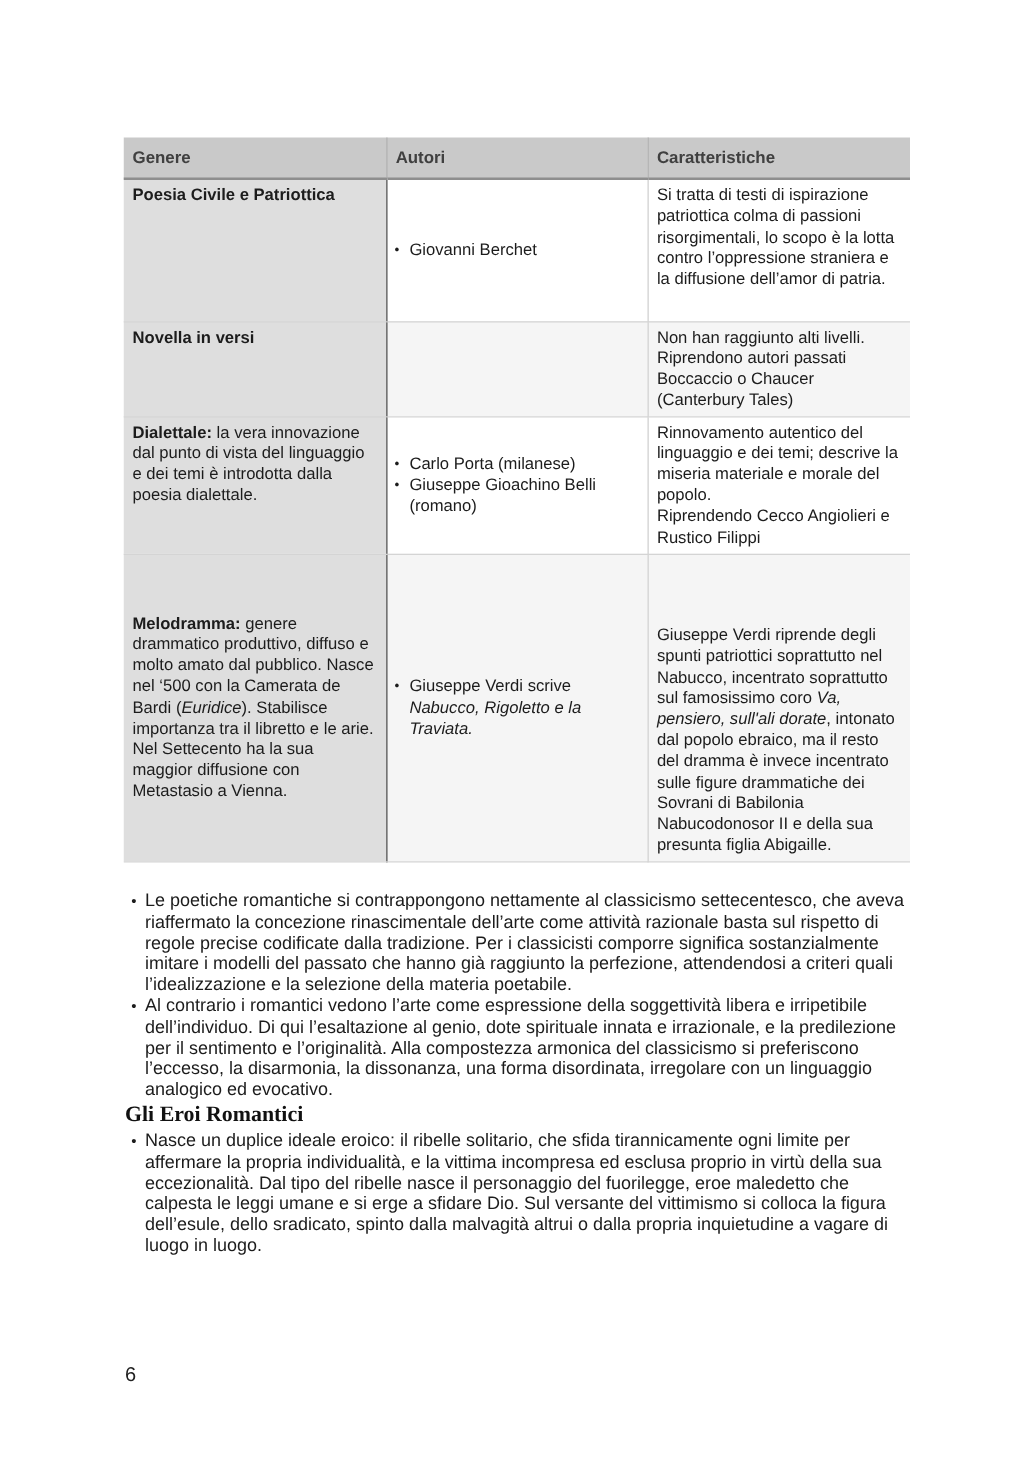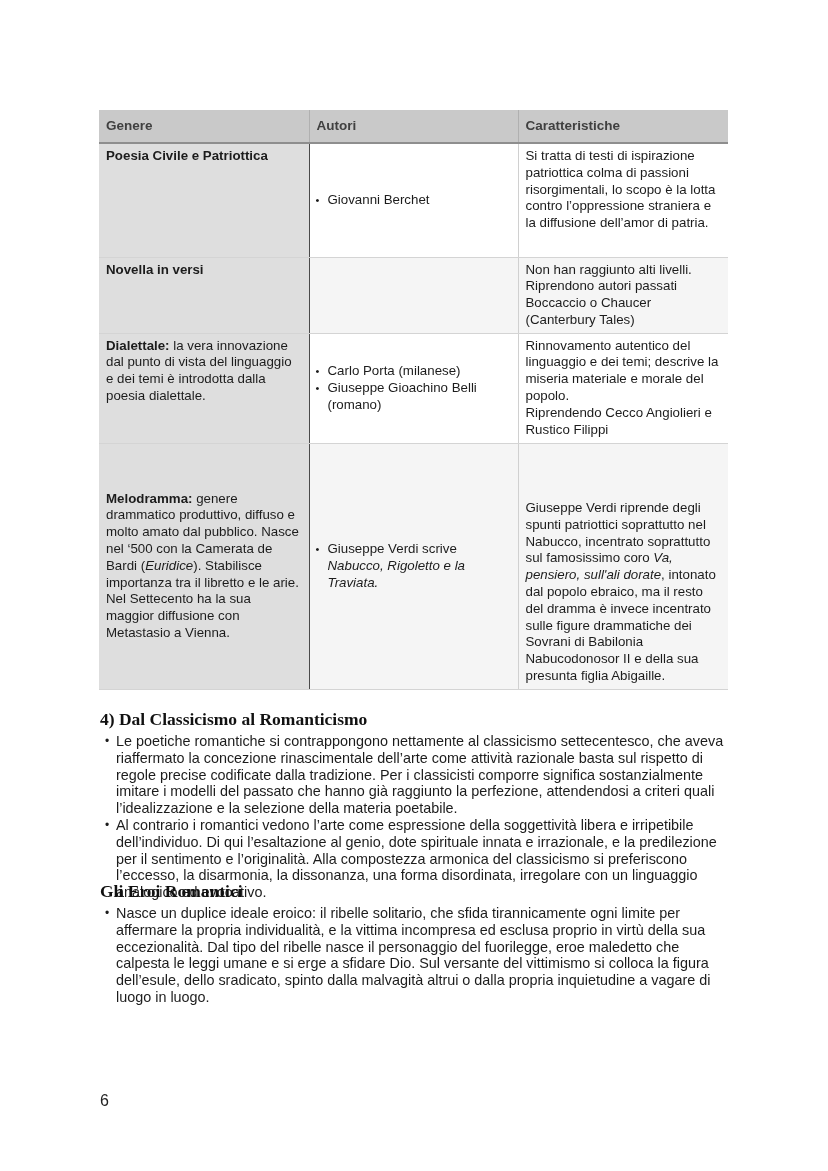--- a/index.html
+++ b/index.html
@@ -123,7 +123,6 @@
   </table>
 
   <div class="section" style="top:709px;">
-    <h2 class="sec-title">4) Dal Classicismo al Romanticismo</h2>
     <ul class="bullets">
       <li>Le poetiche romantiche si contrappongono nettamente al classicismo settecentesco, che aveva riaffermato la concezione rinascimentale dell’arte come attività razionale basta sul rispetto di regole precise codificate dalla tradizione. Per i classicisti comporre significa sostanzialmente imitare i modelli del passato che hanno già raggiunto la perfezione, attendendosi a criteri quali l’idealizzazione e la selezione della materia poetabile.</li>
       <li>Al contrario i romantici vedono l’arte come espressione della soggettività libera e irripetibile dell’individuo. Di qui l’esaltazione al genio, dote spirituale innata e irrazionale, e la predilezione per il sentimento e l’originalità. Alla compostezza armonica del classicismo si preferiscono l’eccesso, la disarmonia, la dissonanza, una forma disordinata, irregolare con un linguaggio analogico ed evocativo.</li>

